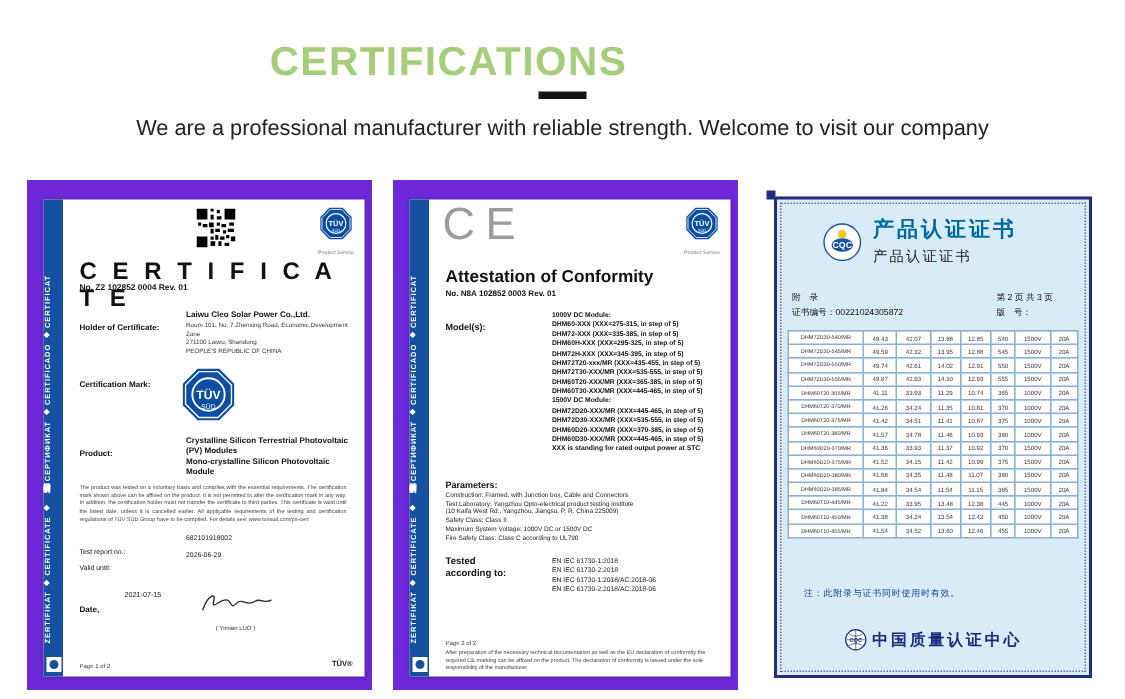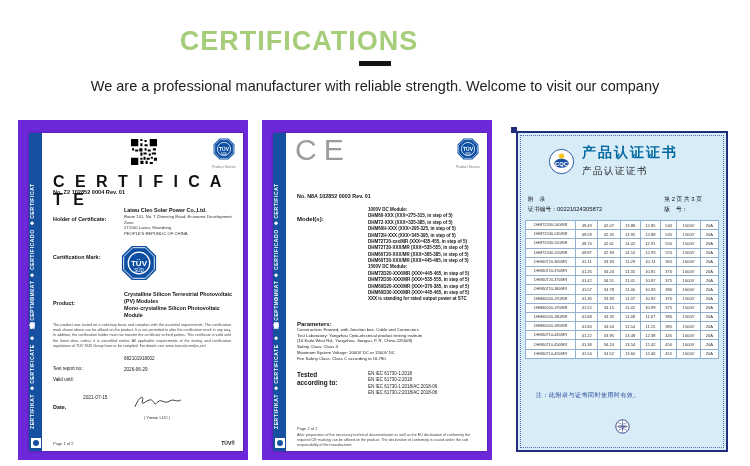--- a/index.html
+++ b/index.html
@@ -194,6 +194,7 @@
         <div class="tuv-caption">Product Service</div>
       </div>
 
+      <div class="mc-title">Attestation of Conformity</div>
       <div class="mc-no">No. N8A 102852 0003 Rev. 01</div>
 
       <div class="row-abs" style="top:74px;">

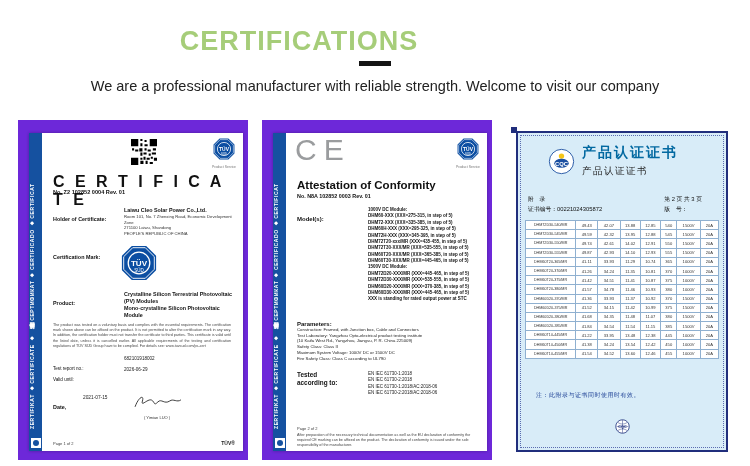--- a/index.html
+++ b/index.html
@@ -469,6 +469,7 @@
           <path d="M3,15 h24 M15,2 v26 M6,7 c5,4 13,4 18,0 M6,23 c5,-4 13,-4 18,0" stroke="#1b2d7a" stroke-width="0.9" fill="none"></path>
           <text x="15" y="18" font-size="7.5" fill="#1b2d7a" text-anchor="middle" font-weight="bold" font-family="Liberation Sans, sans-serif">CQC</text>
         </svg>
+        <span class="cqc-foot-text">中国质量认证中心</span>
       </div>
     </div>
   </div>

